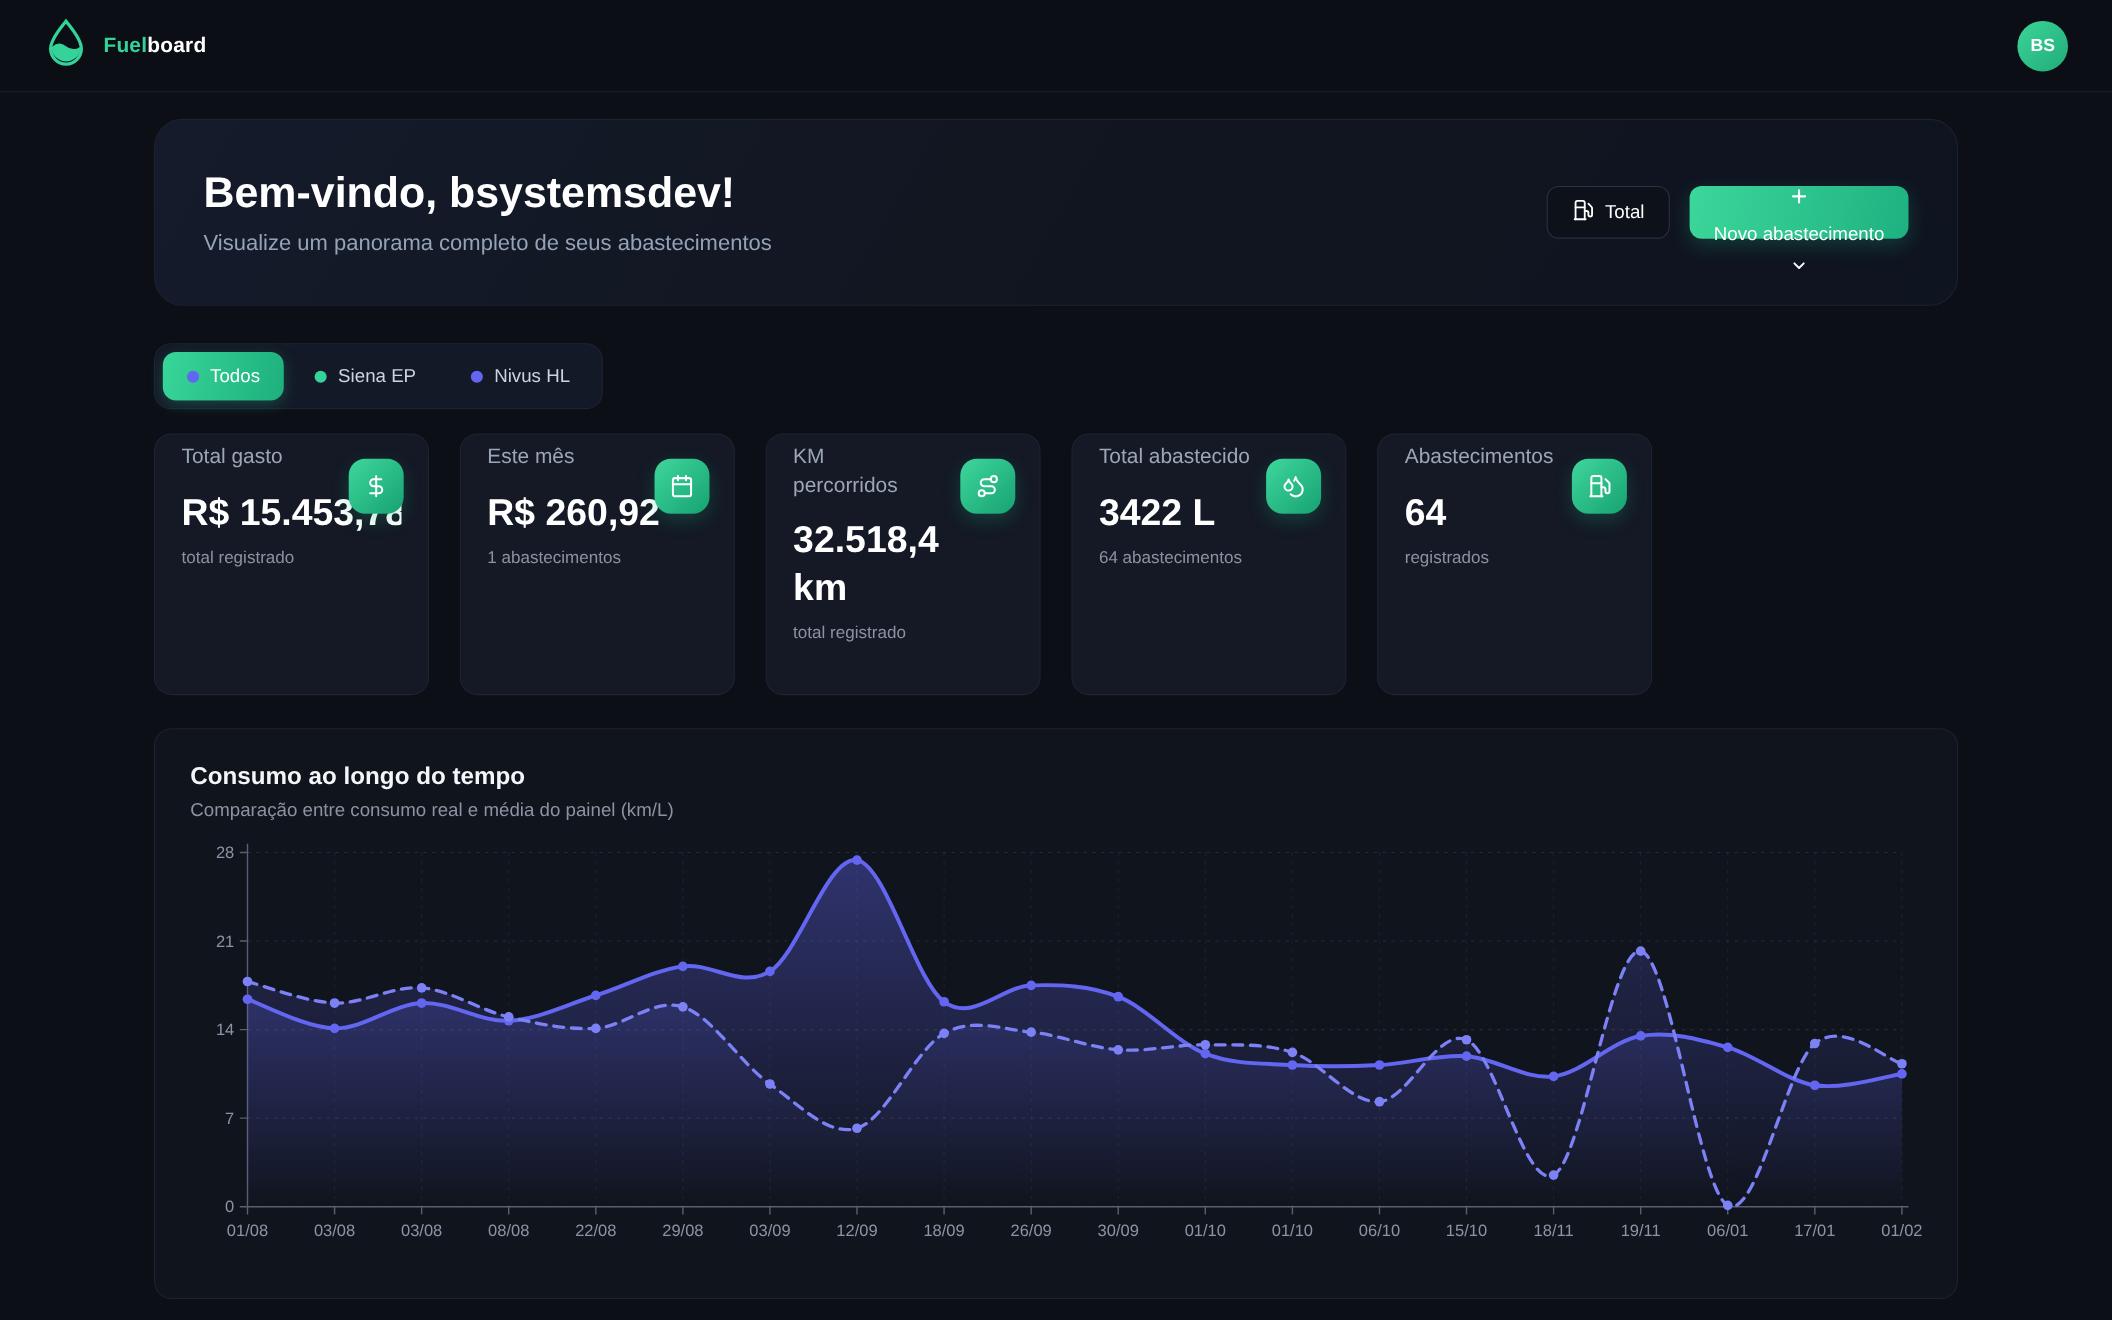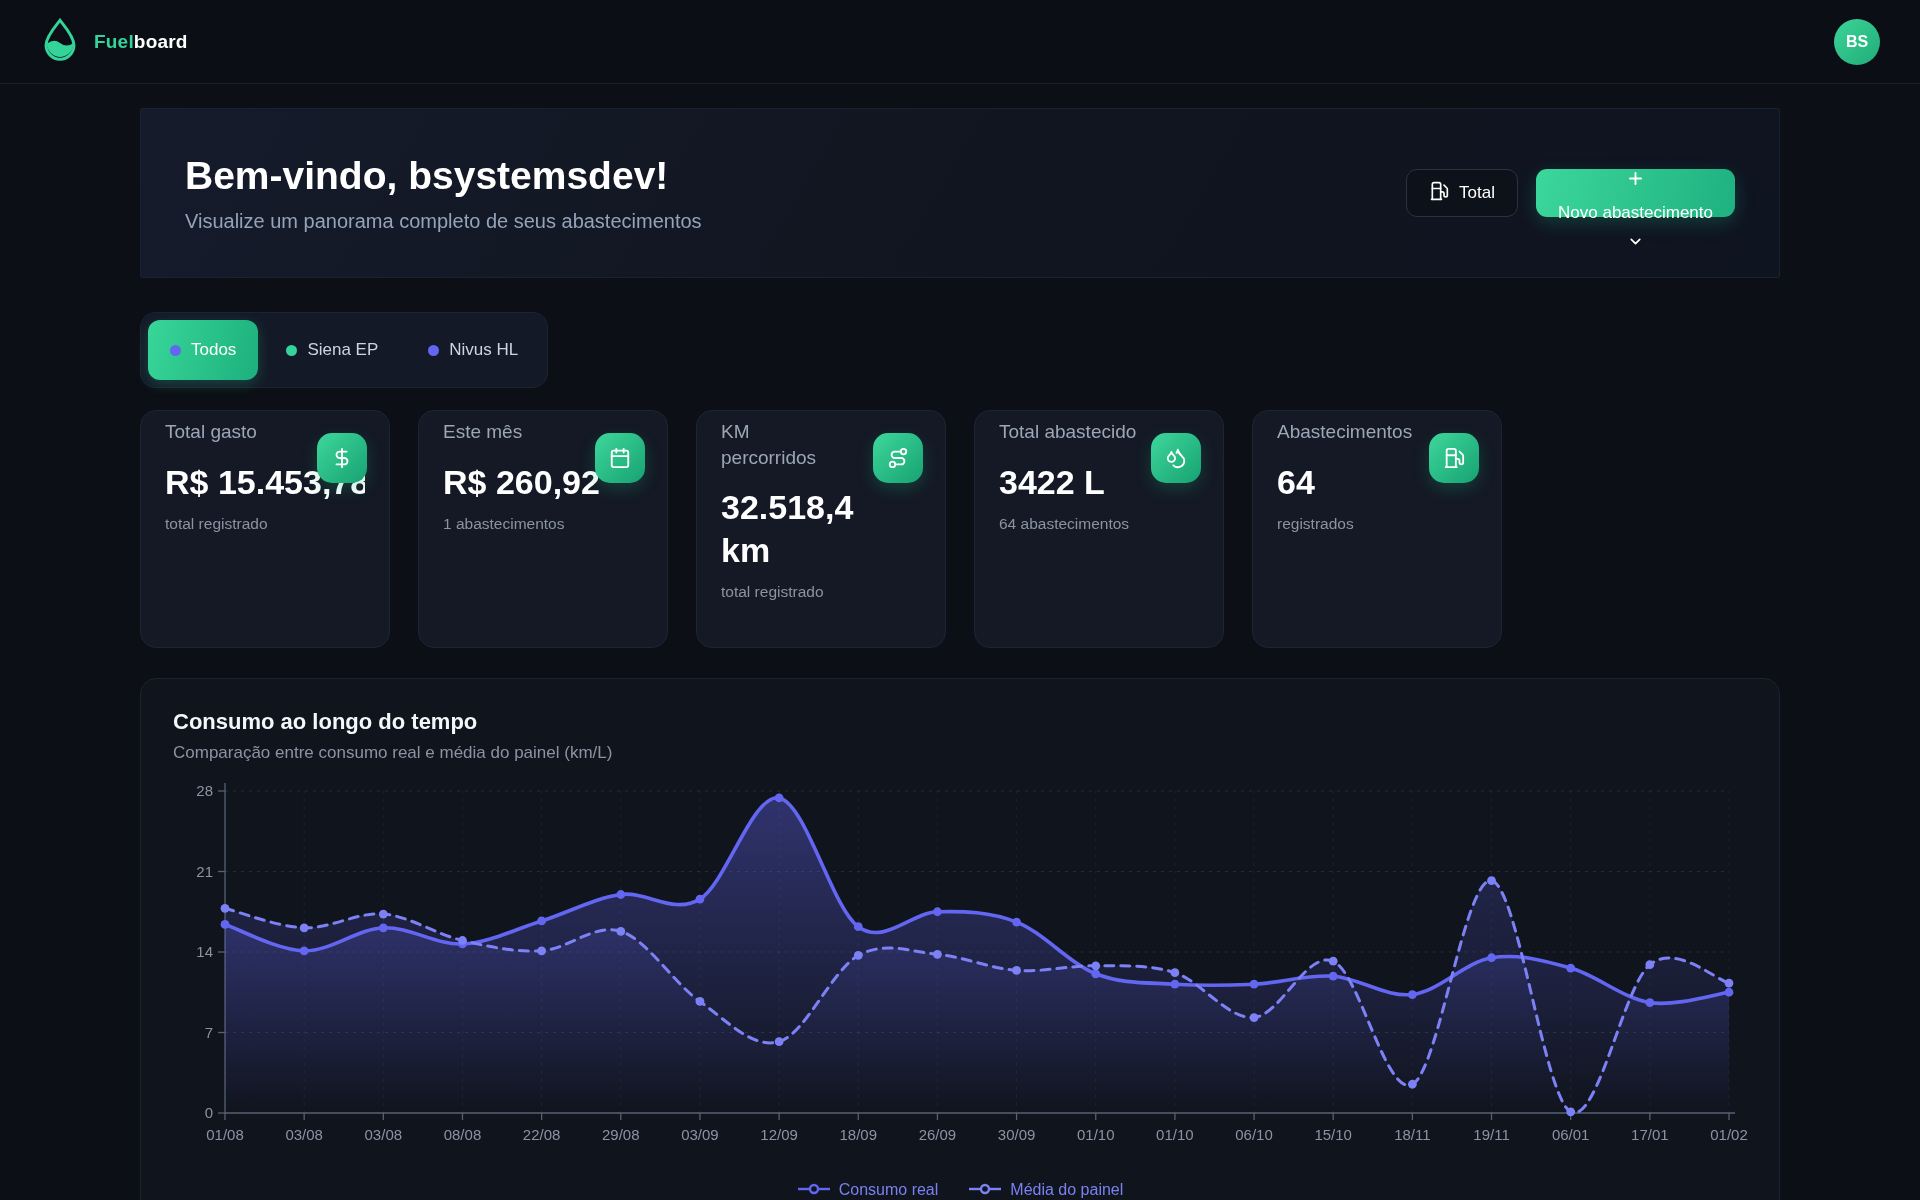--- a/index.html
+++ b/index.html
@@ -29,7 +29,7 @@
   .container { width:1640px; margin:0 auto; }
   
   .banner {
-    margin-top:24px; height:170px; border-radius:2px;
+    margin-top:24px; height:170px; border-radius:26px;
     background:linear-gradient(120deg,#151b2b 0%,#11162200 55%,#0f1421 100%), #11151f;
     border:1px solid #1b2130;
     display:flex; align-items:center; justify-content:space-between;

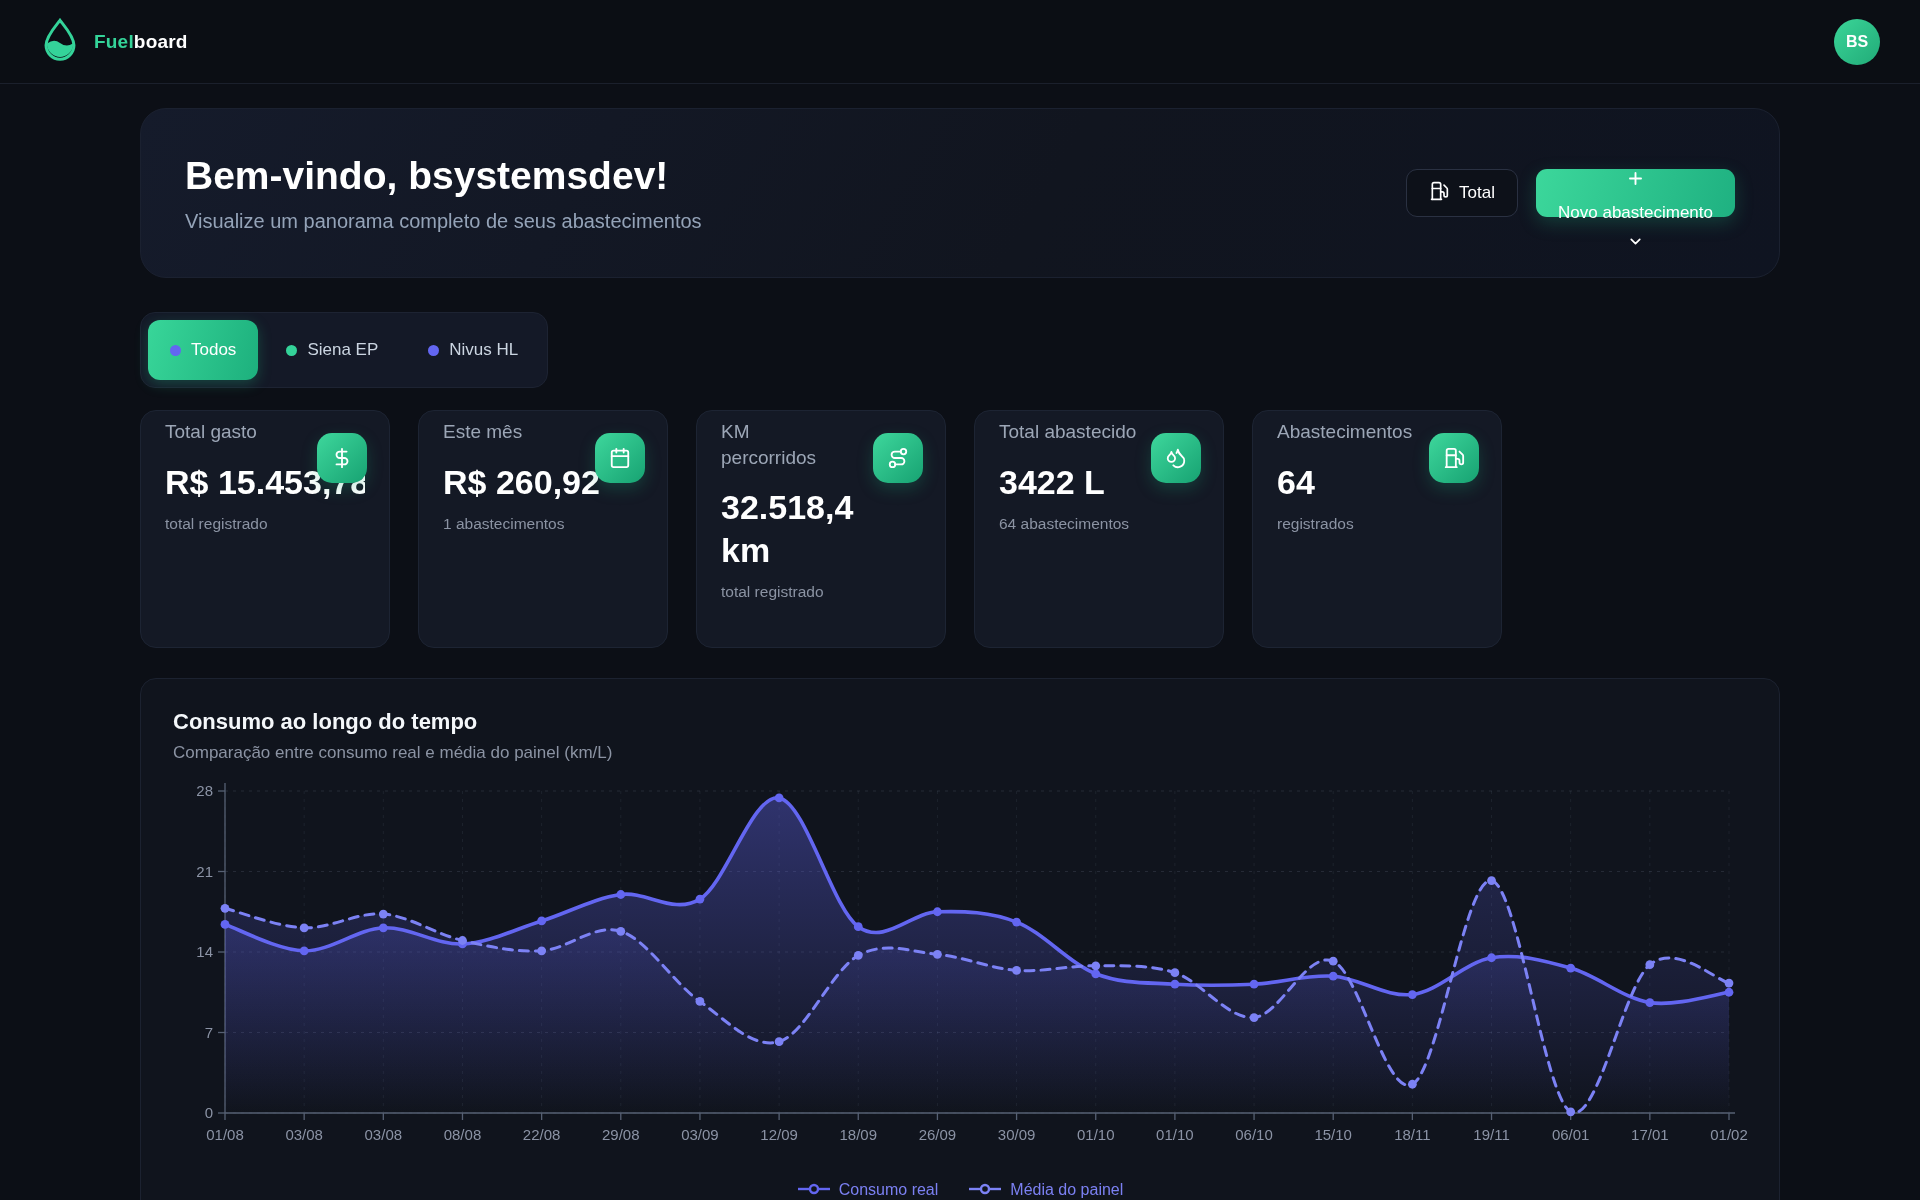--- a/index.html
+++ b/index.html
@@ -58,7 +58,7 @@
   }
   .tab {
     display:inline-flex; align-items:center; gap:10px;
-    height:60px; padding:0 22px; border-radius:12px;
+    height:44px; padding:0 22px; border-radius:12px;
     font-size:17px; color:#cbd5e1; cursor:pointer; background:transparent; border:none;
     font-family:inherit;
   }

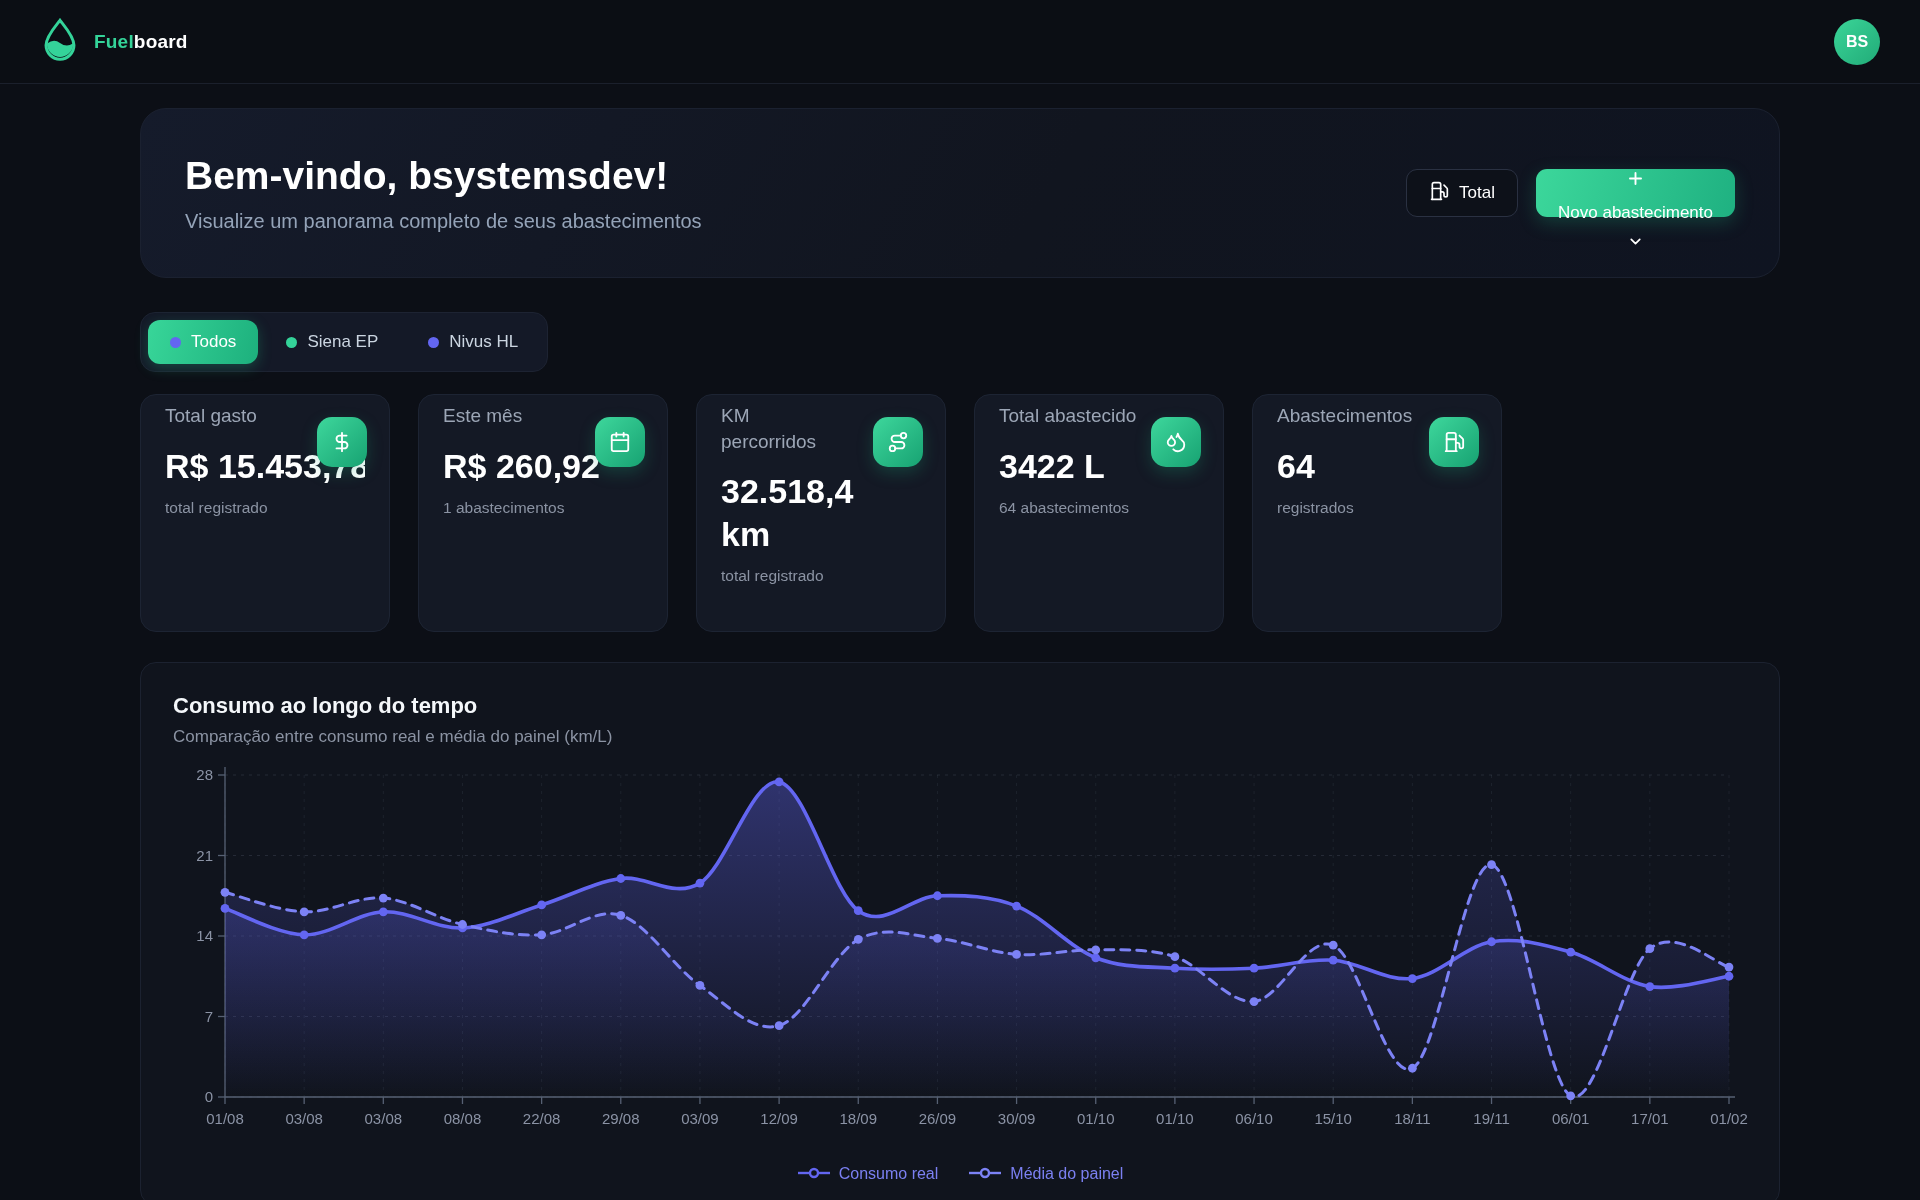--- a/index.html
+++ b/index.html
@@ -377,26 +377,6 @@
           <circle cx="1556" cy="206.04999999999998" r="4.4" fill="#7c82f5"></circle>
         </svg>
     </div>
-    <div class="legend">
-      <div class="legend-item">
-        <span>
-          <svg width="34" height="12" viewBox="0 0 34 12">
-              <line x1="1" y1="6" x2="33" y2="6" stroke="#6366f1" stroke-width="2.4"></line>
-              <circle cx="17" cy="6" r="4" fill="#10141d" stroke="#6366f1" stroke-width="2.4"></circle>
-            </svg>
-        </span>
-        <span>Consumo real</span>
-      </div>
-      <div class="legend-item">
-        <span>
-          <svg width="34" height="12" viewBox="0 0 34 12">
-              <line x1="1" y1="6" x2="33" y2="6" stroke="#7c82f5" stroke-width="2.4"></line>
-              <circle cx="17" cy="6" r="4" fill="#10141d" stroke="#7c82f5" stroke-width="2.4"></circle>
-            </svg>
-        </span>
-        <span>Média do painel</span>
-      </div>
-    </div>
   </div>
 </div>
 

